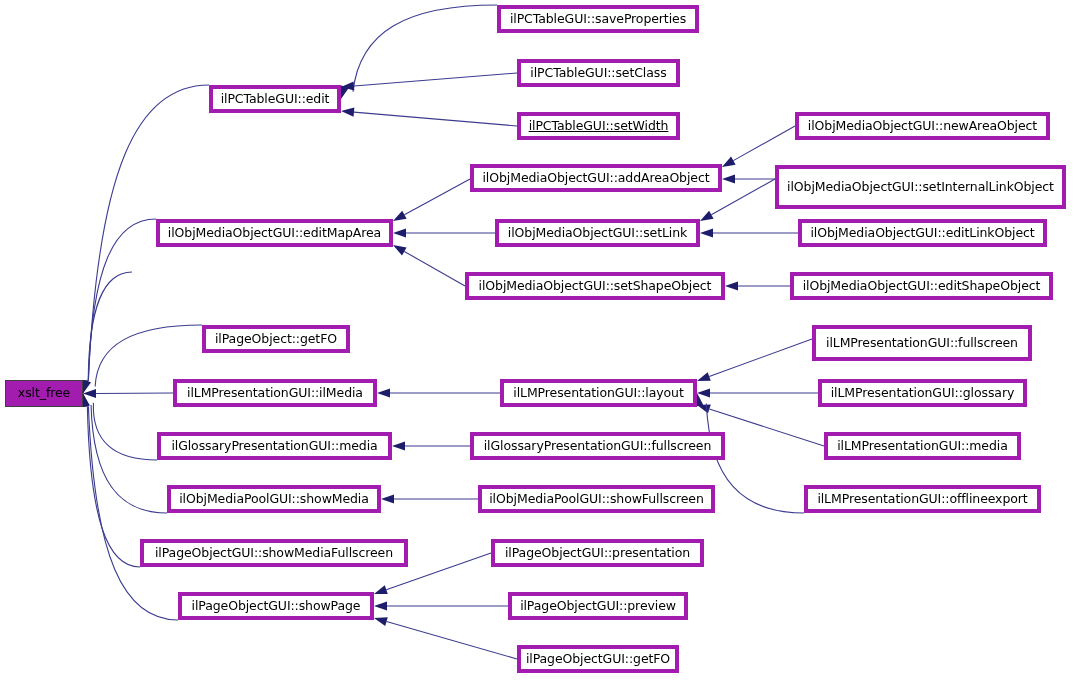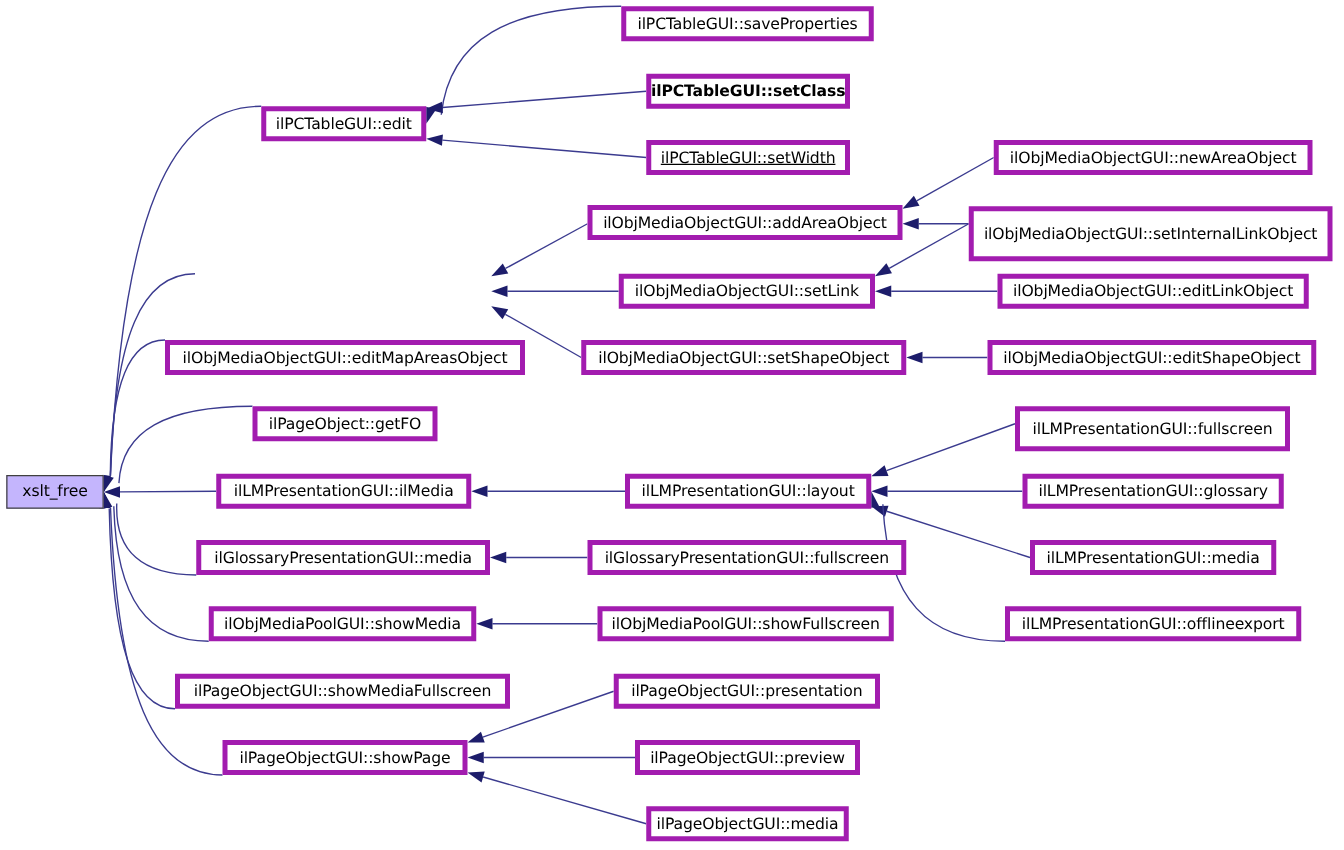--- a/index.html
+++ b/index.html
@@ -90,7 +90,7 @@
     <div class="node" style="left: 497px; top: 5px; width: 202px; height: 28px;">
       <span>ilPCTableGUI::saveProperties</span>
     </div>
-    <div class="node" style="left: 517px; top: 59px; width: 163px; height: 28px; font-weight: bold;">
+    <div class="node" style="left: 517px; top: 59px; width: 163px; height: 28px;">
       <span>ilPCTableGUI::setClass</span>
     </div>
     <div class="node" style="left: 517px; top: 112px; width: 163px; height: 28px; text-decoration: underline;">

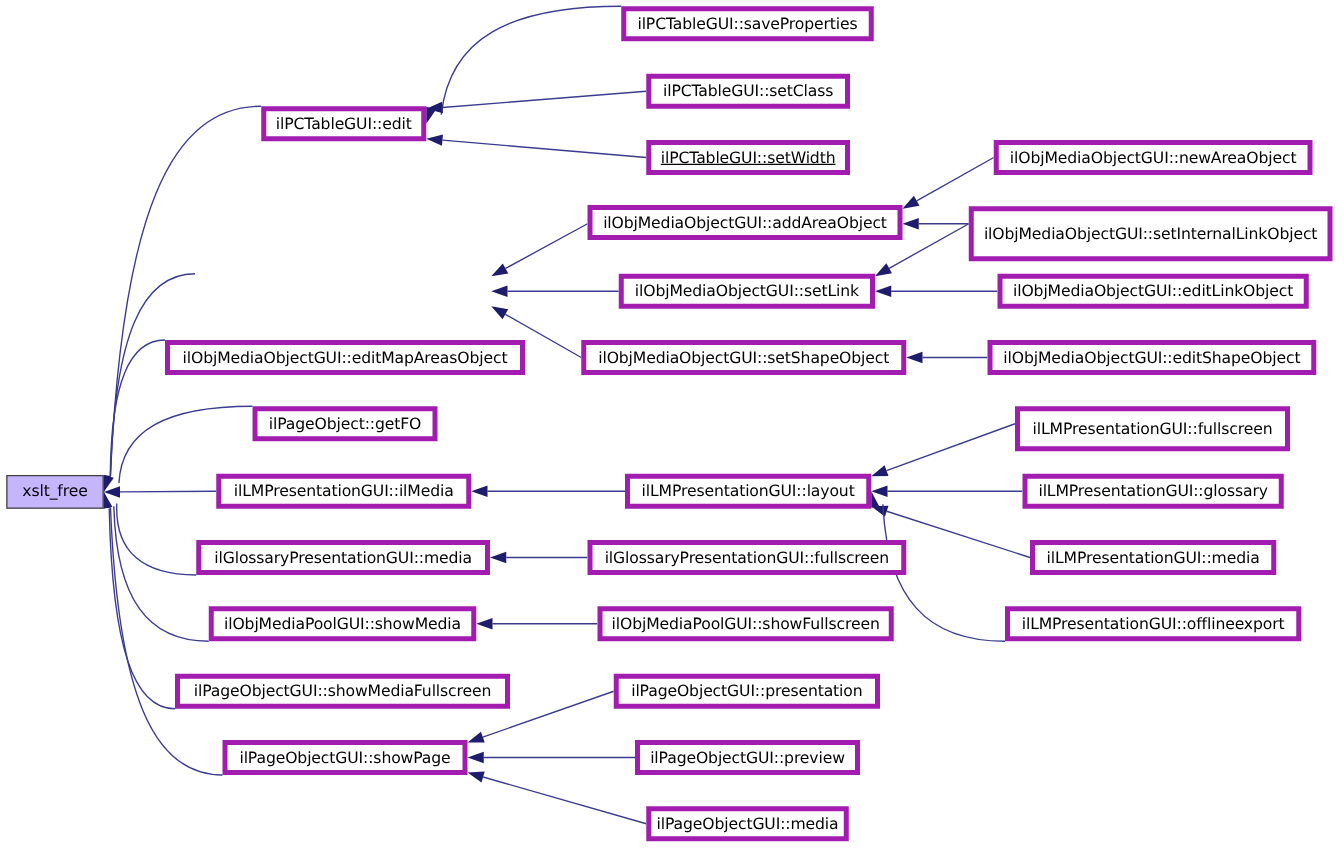--- a/index.html
+++ b/index.html
@@ -96,6 +96,9 @@
     <div class="node" style="left: 517px; top: 112px; width: 163px; height: 28px; text-decoration: underline;">
       <span>ilPCTableGUI::setWidth</span>
     </div>
+    <div class="node" style="left: 156px; top: 219px; width: 237px; height: 28px;">
+      <span>ilObjMediaObjectGUI::editMapArea</span>
+    </div>
     <div class="node" style="left: 132px; top: 272px; width: 288px; height: 28px;">
       <span>ilObjMediaObjectGUI::editMapAreasObject</span>
     </div>

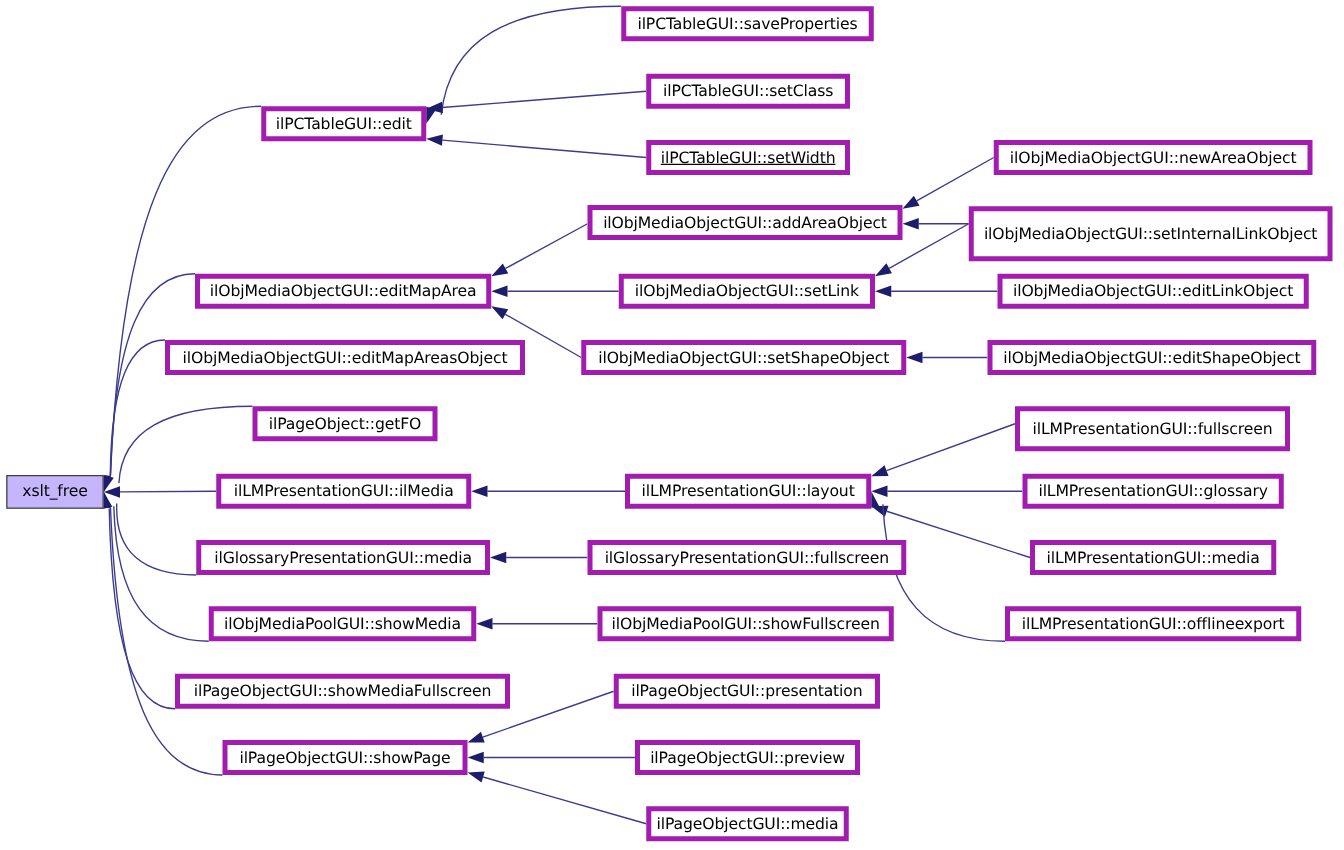--- a/index.html
+++ b/index.html
@@ -99,9 +99,6 @@
     <div class="node" style="left: 156px; top: 219px; width: 237px; height: 28px;">
       <span>ilObjMediaObjectGUI::editMapArea</span>
     </div>
-    <div class="node" style="left: 132px; top: 272px; width: 288px; height: 28px;">
-      <span>ilObjMediaObjectGUI::editMapAreasObject</span>
-    </div>
     <div class="node" style="left: 470px; top: 164px; width: 252px; height: 28px;">
       <span>ilObjMediaObjectGUI::addAreaObject</span>
     </div>

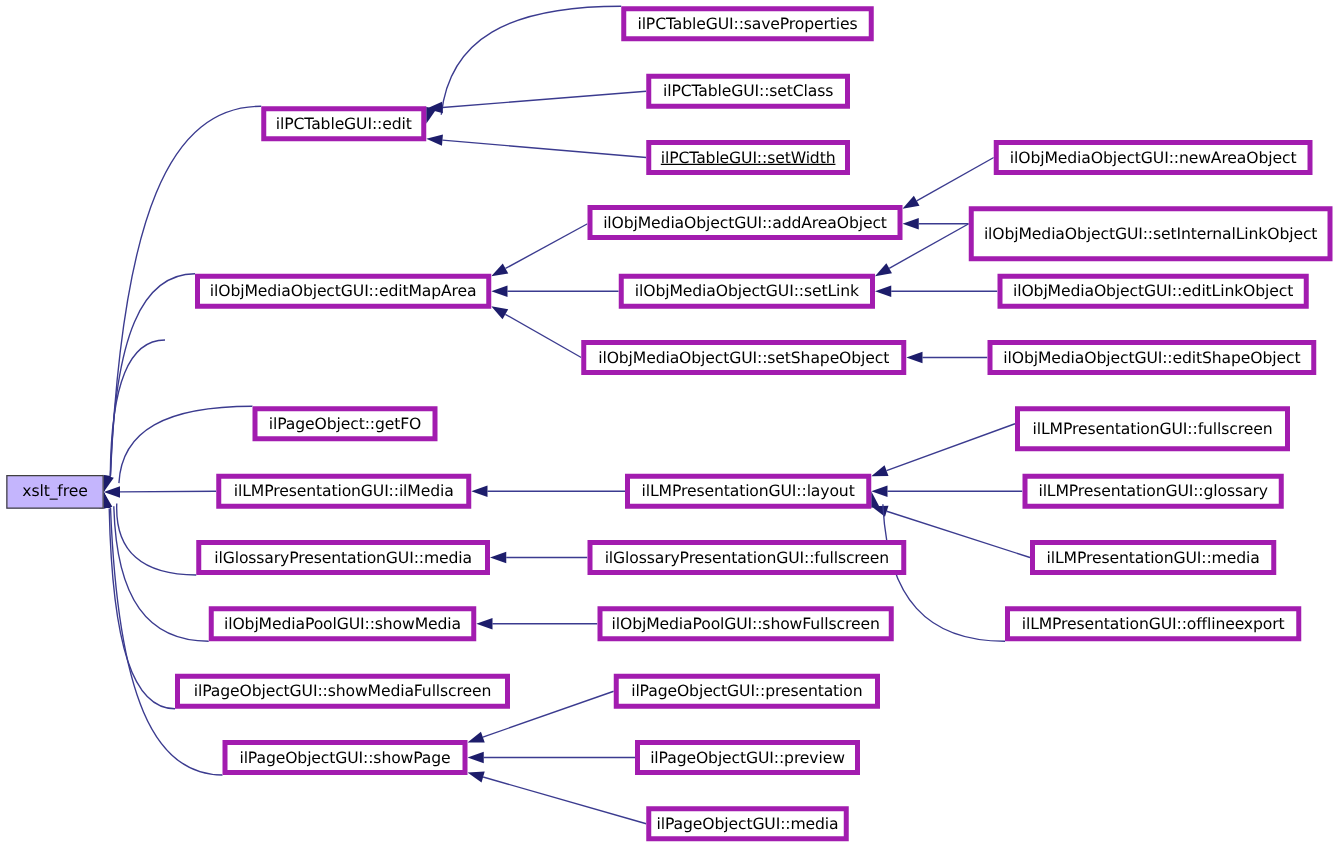--- a/index.html
+++ b/index.html
@@ -12,7 +12,7 @@
         display:flex;align-items:center;justify-content:center;
         font-size:12.5px;color:#000000;white-space:nowrap;
         letter-spacing:-0.1px;}
-  .node.root{background:#c4b5fd;border:1px solid #404040;justify-content:center;}
+  .node.root{background:#a21caf;border:1px solid #404040;justify-content:center;}
   .node span{display:block;line-height:1;}
 </style>
 </head>

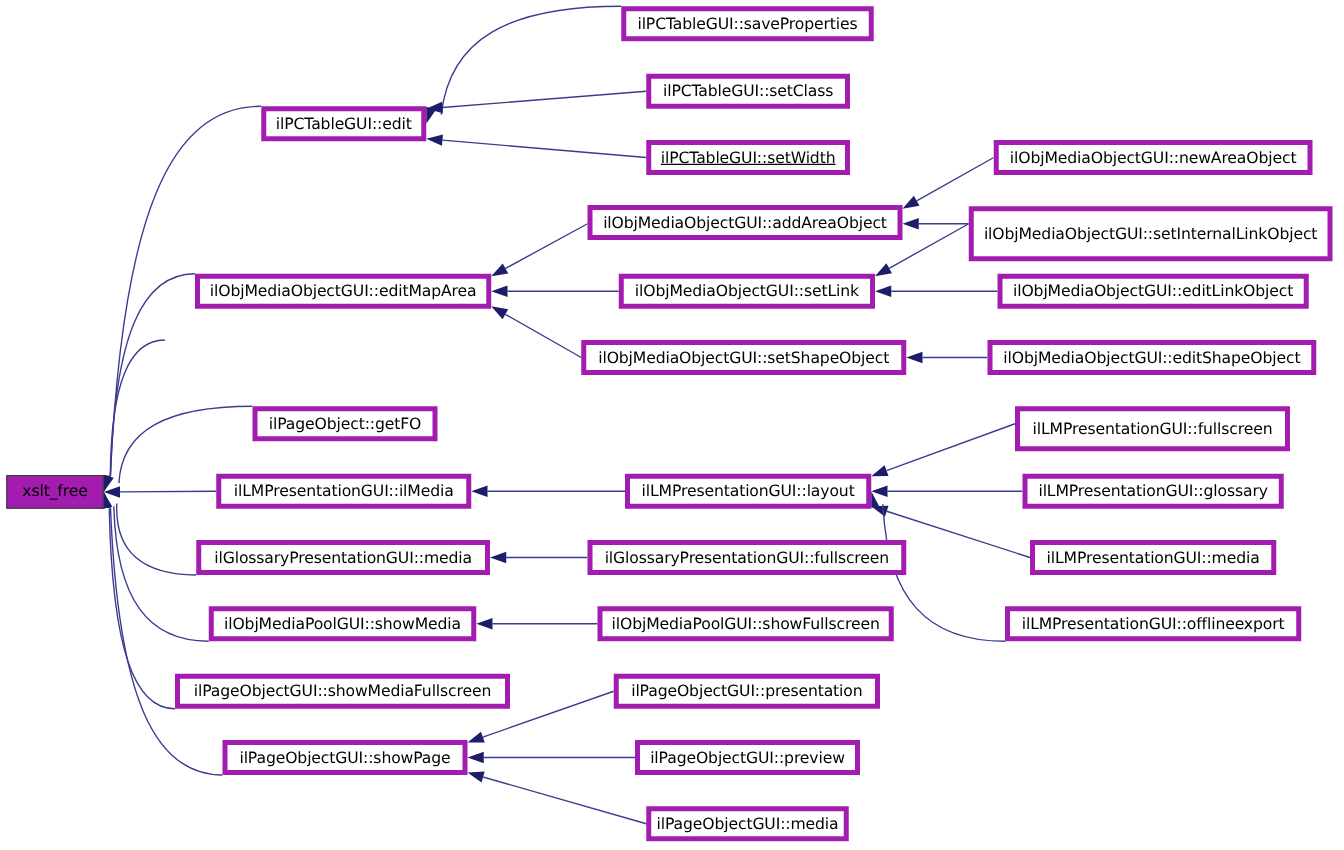--- a/index.html
+++ b/index.html
@@ -154,7 +154,7 @@
       <span>ilPageObjectGUI::preview</span>
     </div>
     <div class="node" style="left: 517px; top: 645px; width: 162px; height: 28px;">
-      <span>ilPageObjectGUI::media</span>
+      <span>ilPageObjectGUI::getFO</span>
     </div>
     <div class="node" style="left: 812px; top: 325px; width: 220px; height: 36px;">
       <span>ilLMPresentationGUI::fullscreen</span>

